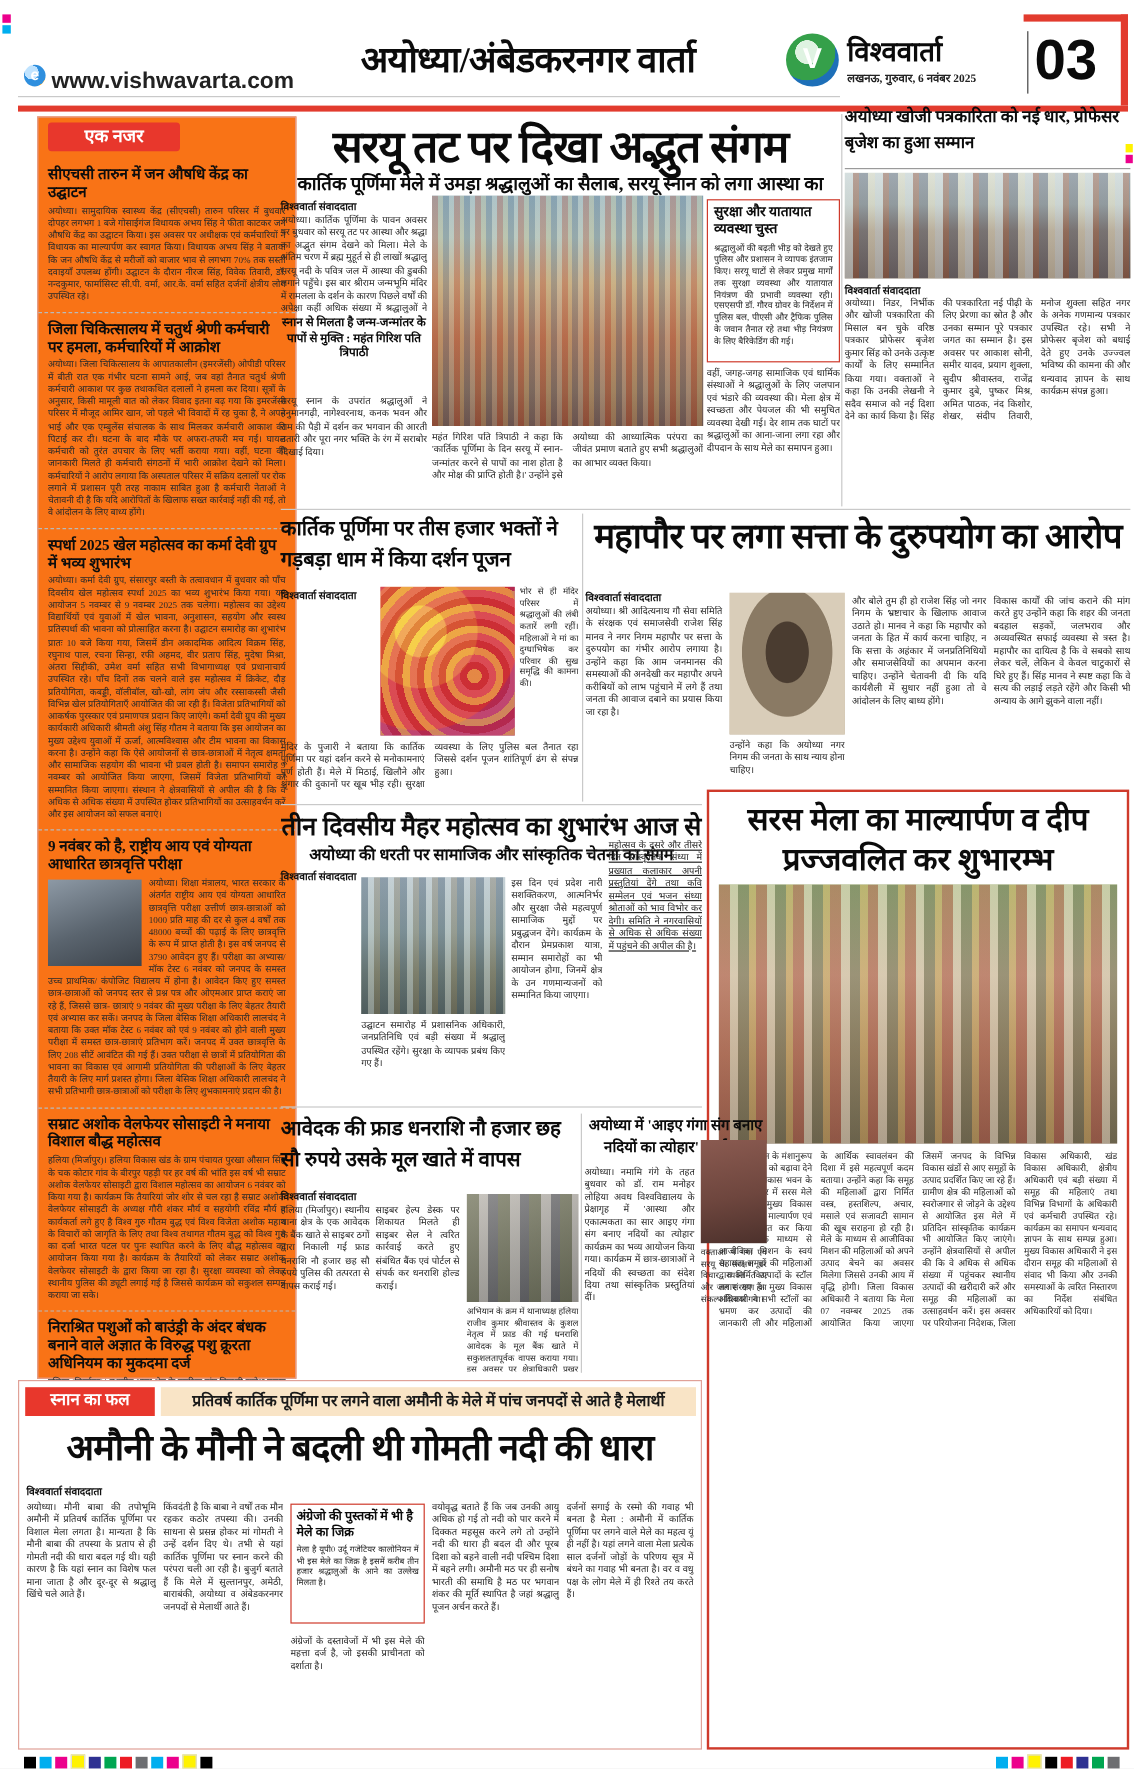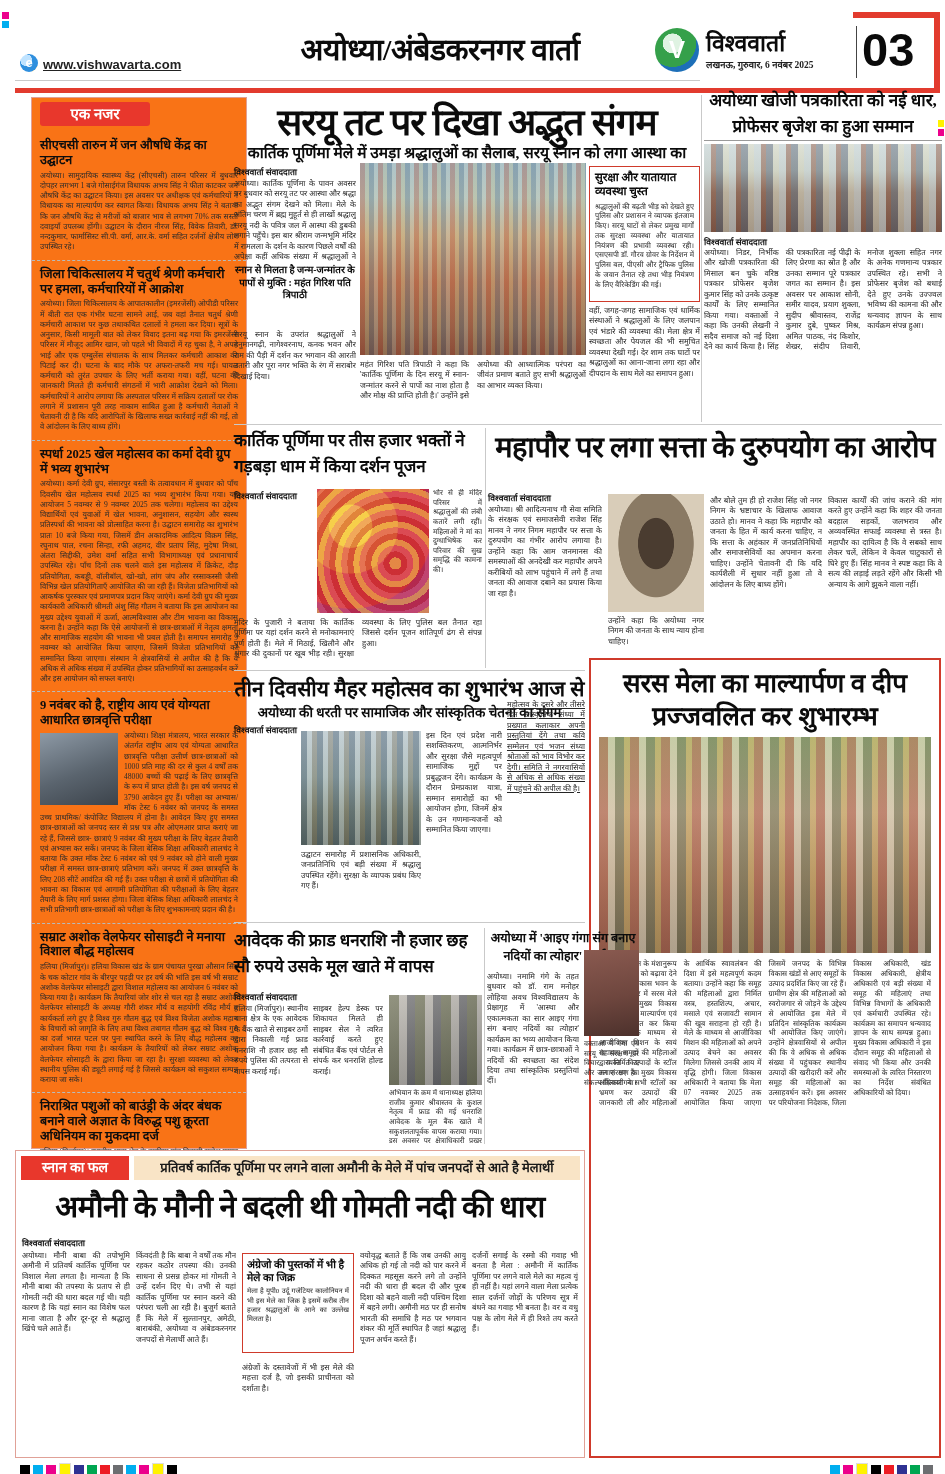--- a/index.html
+++ b/index.html
@@ -34,7 +34,7 @@
   <div class="abs" style="left:20px;top:54px;width:18px;height:18px;border-radius:50%;
               background:radial-gradient(circle at 35% 35%,#bfe3ff 0 35%,#2f8fde 36% 75%,#f5a61c 76%);
               color:#fff;font:bold 13px 'Liberation Sans',sans-serif;text-align:center;line-height:17px;">e</div>
-  <div class="abs" style="left:43px;top:57px;font-family:'Liberation Sans',sans-serif;font-weight:bold;font-size:13px;color:#222;text-decoration:underline;">www.vishwavarta.com</div>
+  <div class="abs" style="left:43px;top:57px;font-family:'Liberation Sans',sans-serif;font-weight:bold;font-size:19px;color:#222;">www.vishwavarta.com</div>
 
   <h1 class="abs" style="left:230px;top:28px;width:420px;text-align:center;font-size:30px;letter-spacing:-0.5px;">अयोध्या/अंबेडकरनगर वार्ता</h1>
   <div class="abs hline" style="left:15px;top:80px;width:685px;"></div>

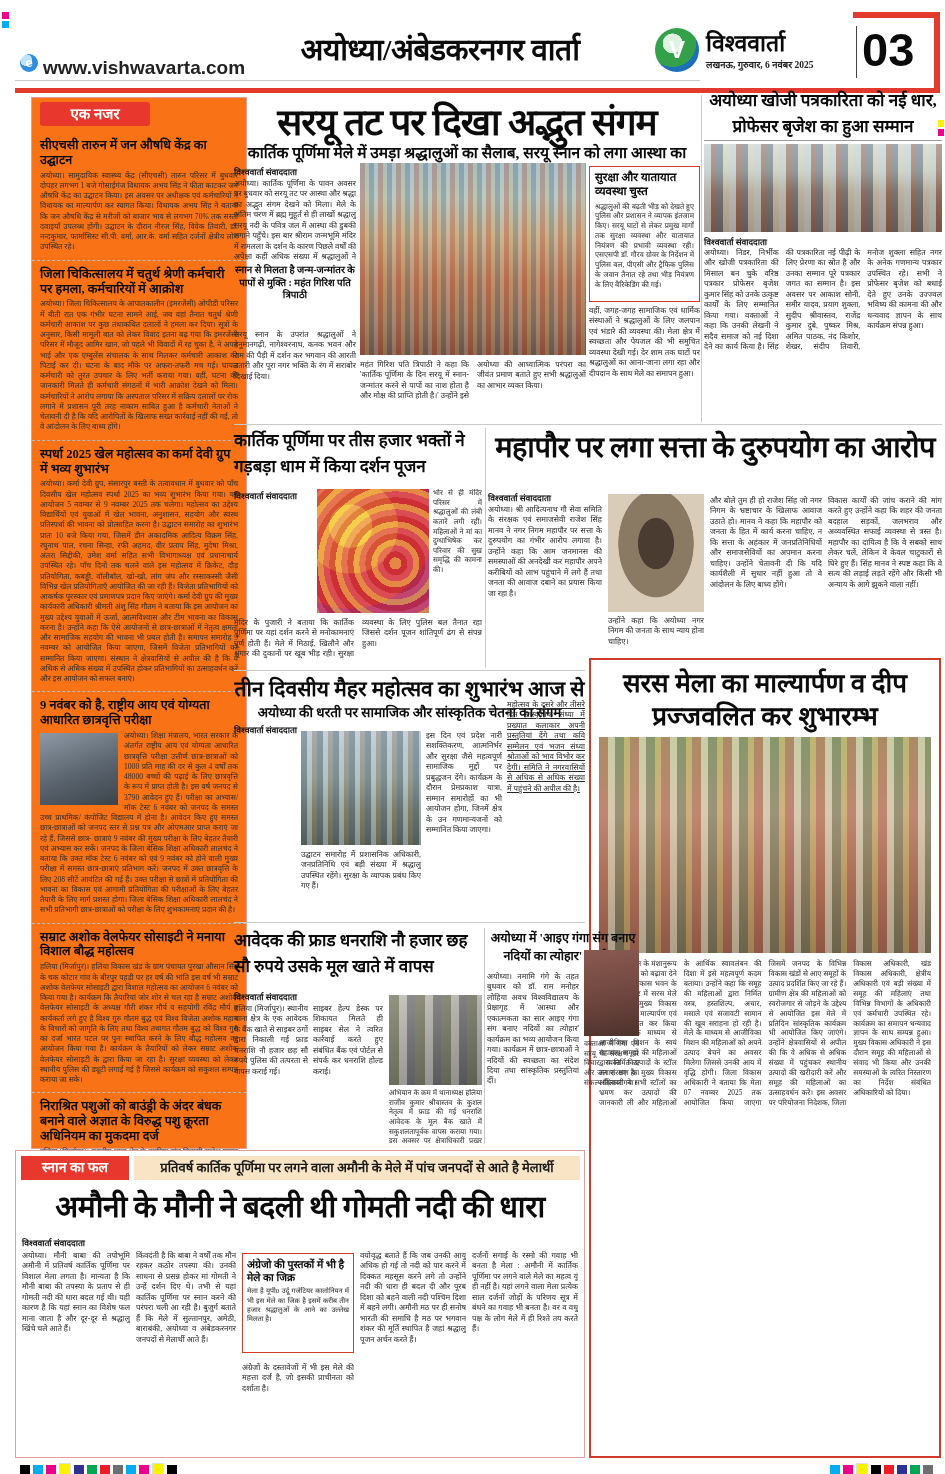--- a/index.html
+++ b/index.html
@@ -107,7 +107,7 @@
   </div>
 
   <div class="abs vline" style="left:701px;top:95px;height:327px;"></div>
-  <h2 class="abs" style="left:704px;top:88px;width:238px;font-size:17px;text-align:center;line-height:1.5;">अयोध्या खोजी पत्रकारिता को नई धार, प्रोफेसर बृजेश का हुआ सम्मान</h2>
+  <h2 class="abs" style="left:704px;top:88px;width:238px;font-size:14px;line-height:1.5;">अयोध्या खोजी पत्रकारिता को नई धार, प्रोफेसर बृजेश का हुआ सम्मान</h2>
   <div class="abs hline" style="left:704px;top:140px;width:238px;background:#9a9a9a;"></div>
   <div class="abs photo" style="left:704px;top:144px;width:238px;height:88px;
               background:linear-gradient(180deg,#cfd8cf 0%,#b9c2b3 30%,#93856f 55%,#6e5c49 100%);">

